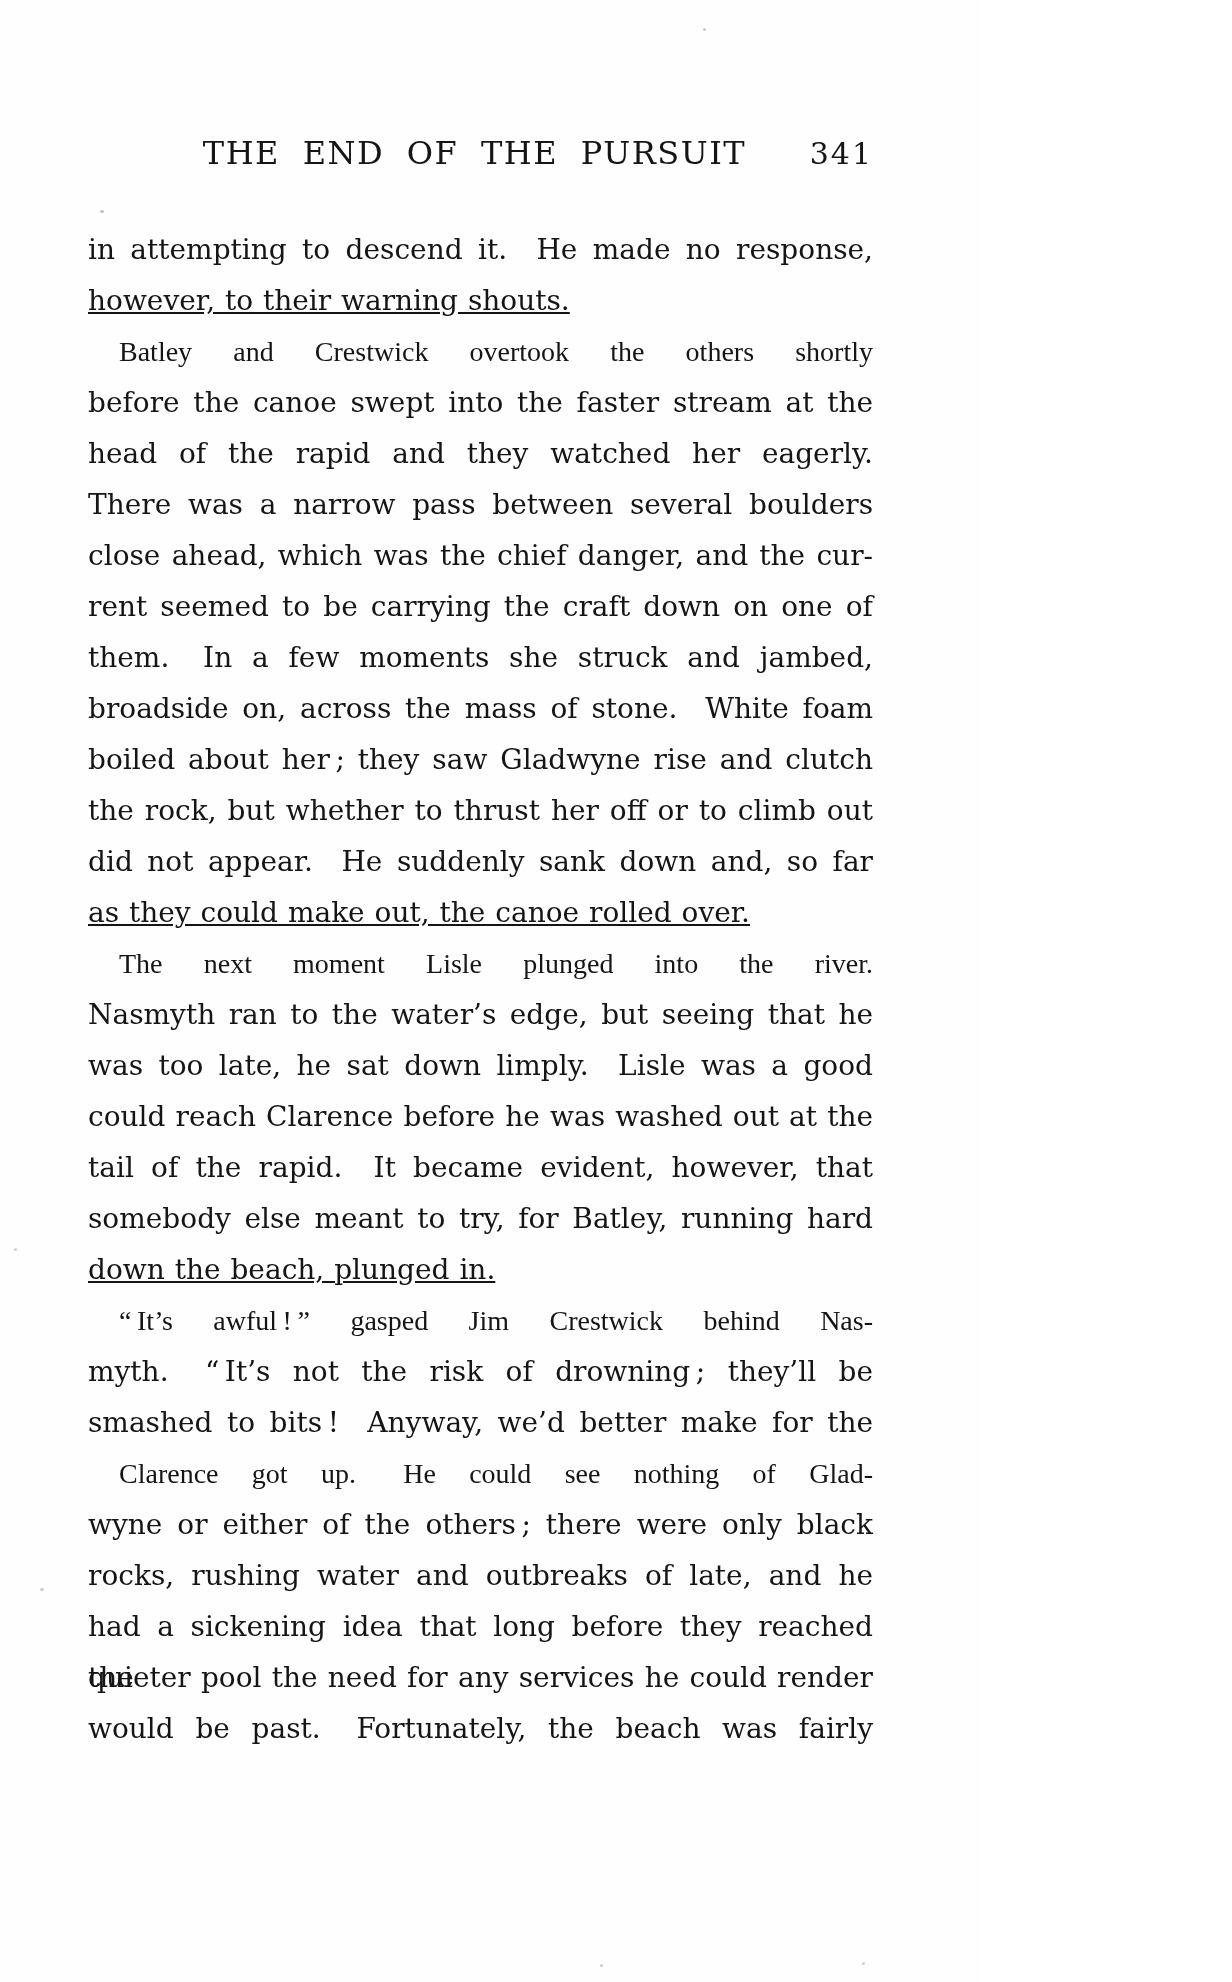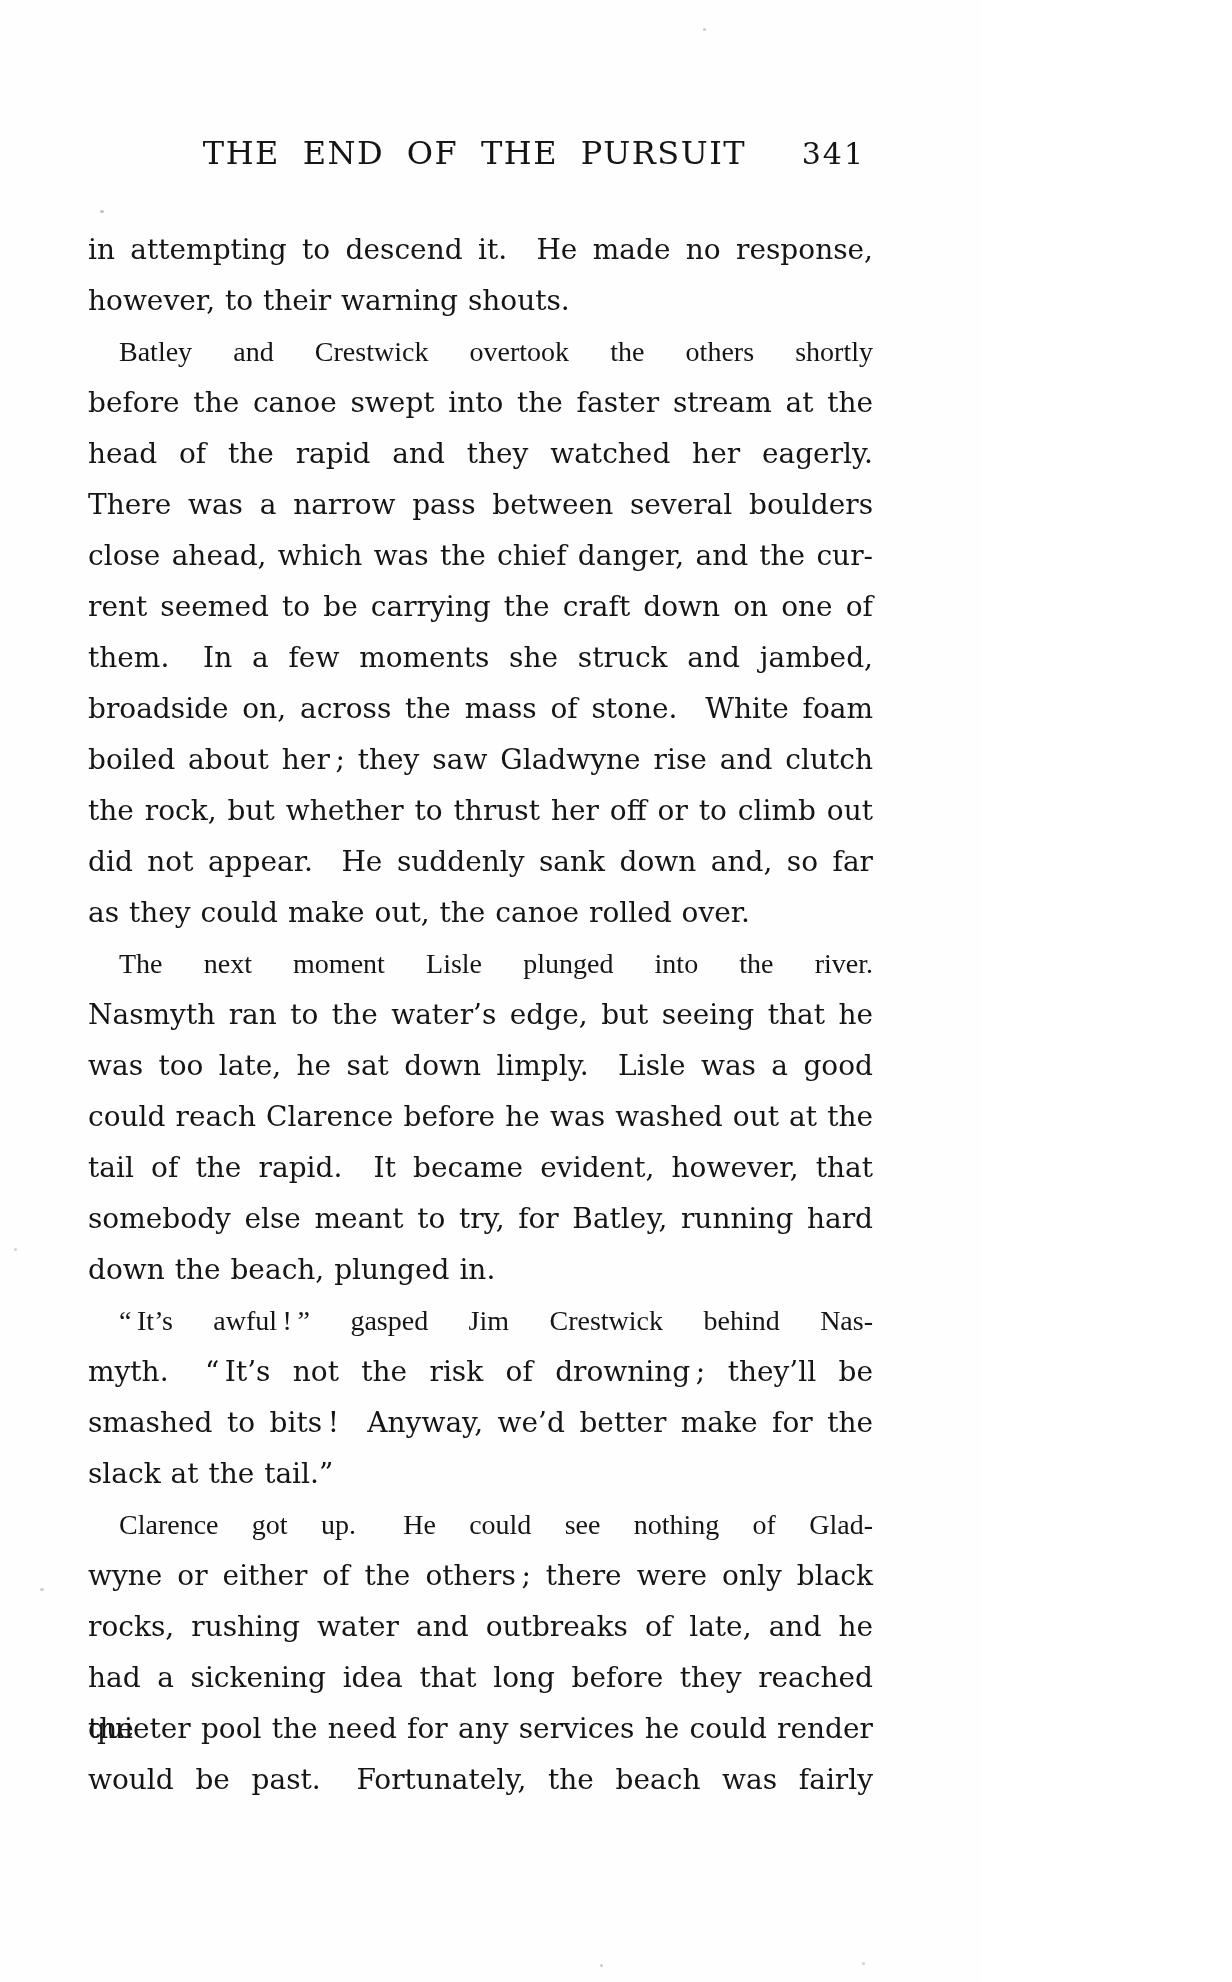--- a/index.html
+++ b/index.html
@@ -36,7 +36,7 @@
   }
   .page-number {
     position: absolute;
-    right: 8px;
+    right: 0;
     top: 2px;
     font-size: 30px;
     letter-spacing: 2px;

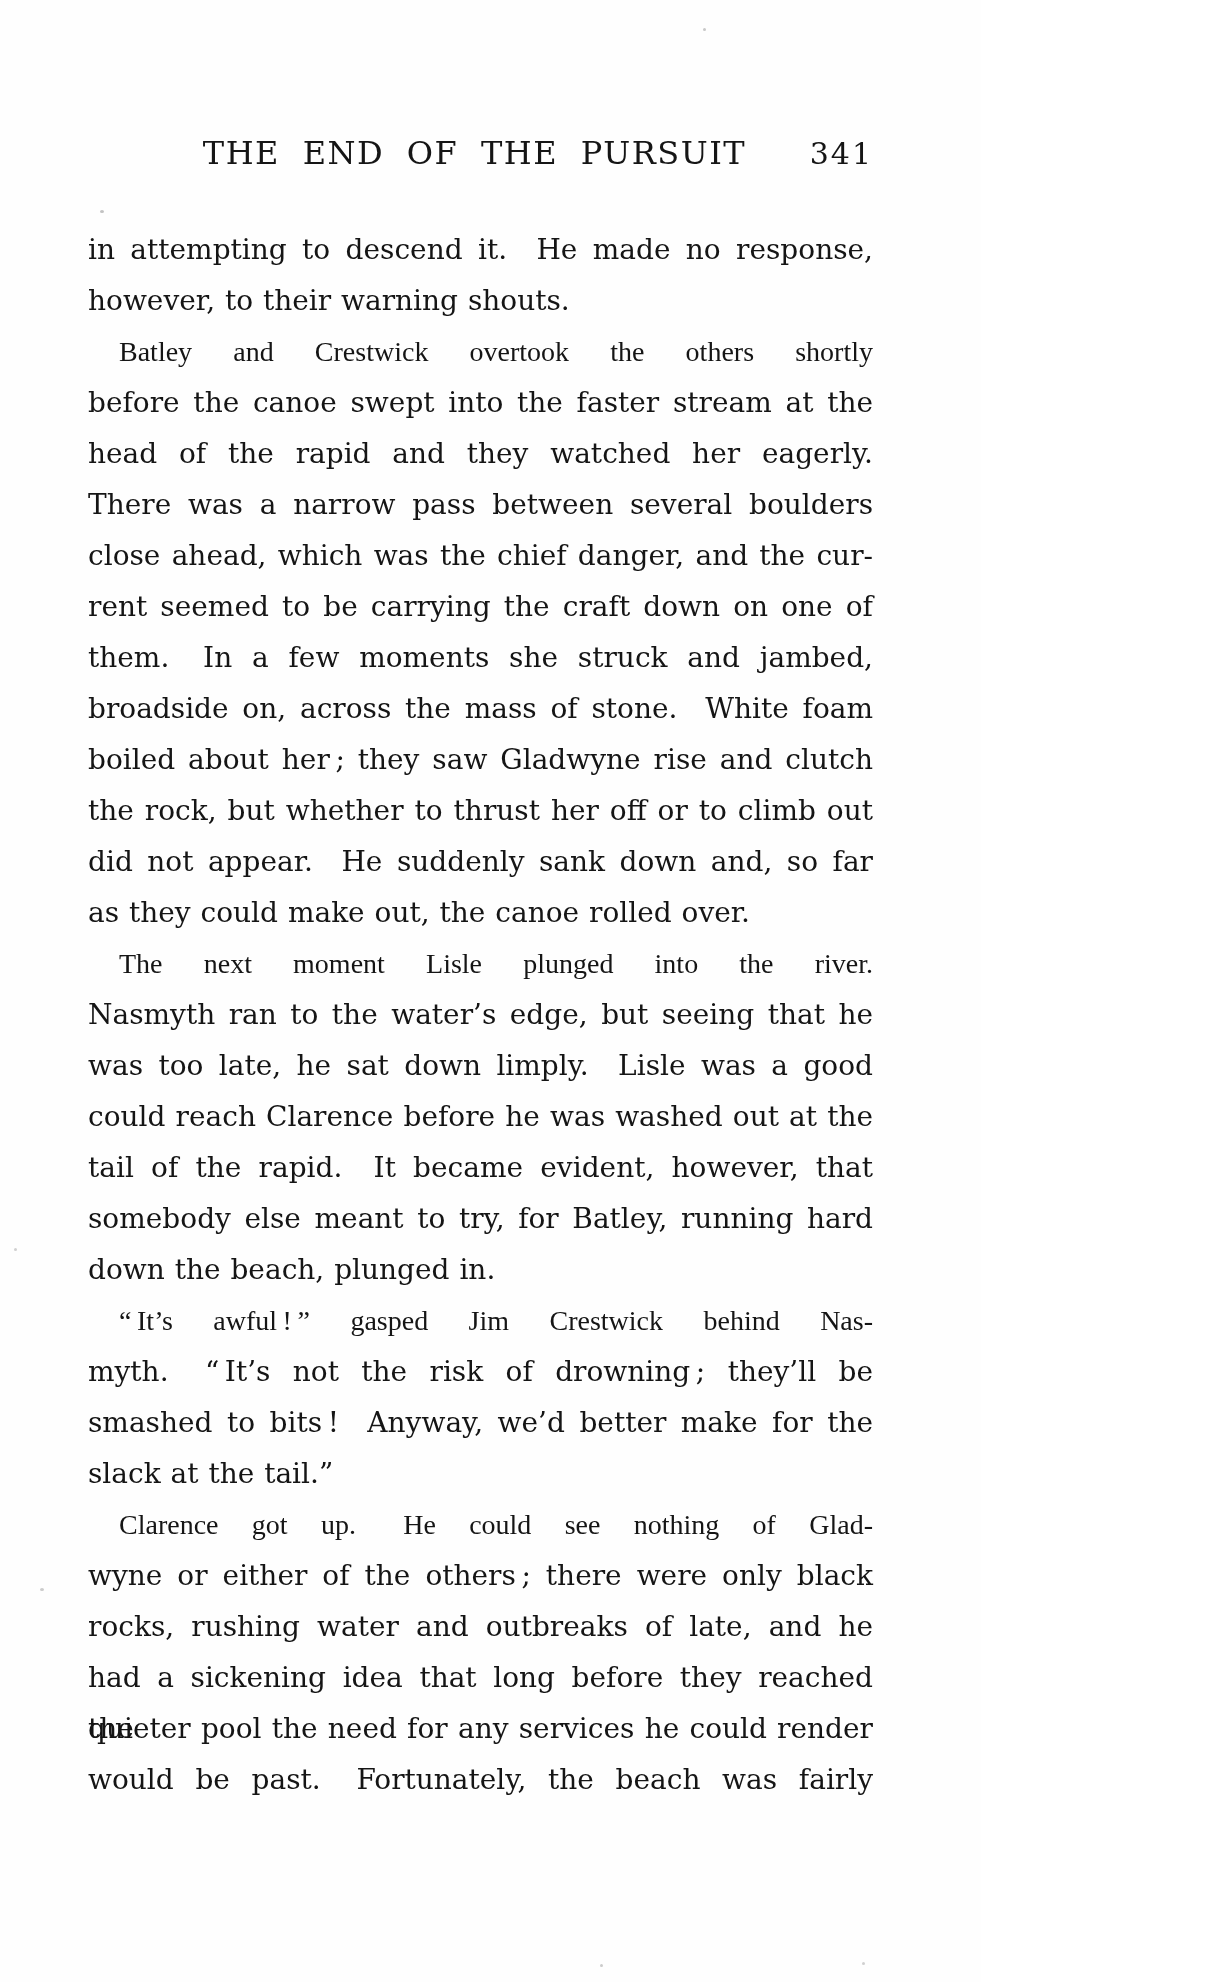--- a/index.html
+++ b/index.html
@@ -58,6 +58,7 @@
   }
   .par-end {
     text-align-last: left;
+    text-decoration: underline;
   }
   .indent {
     text-indent: 31px;

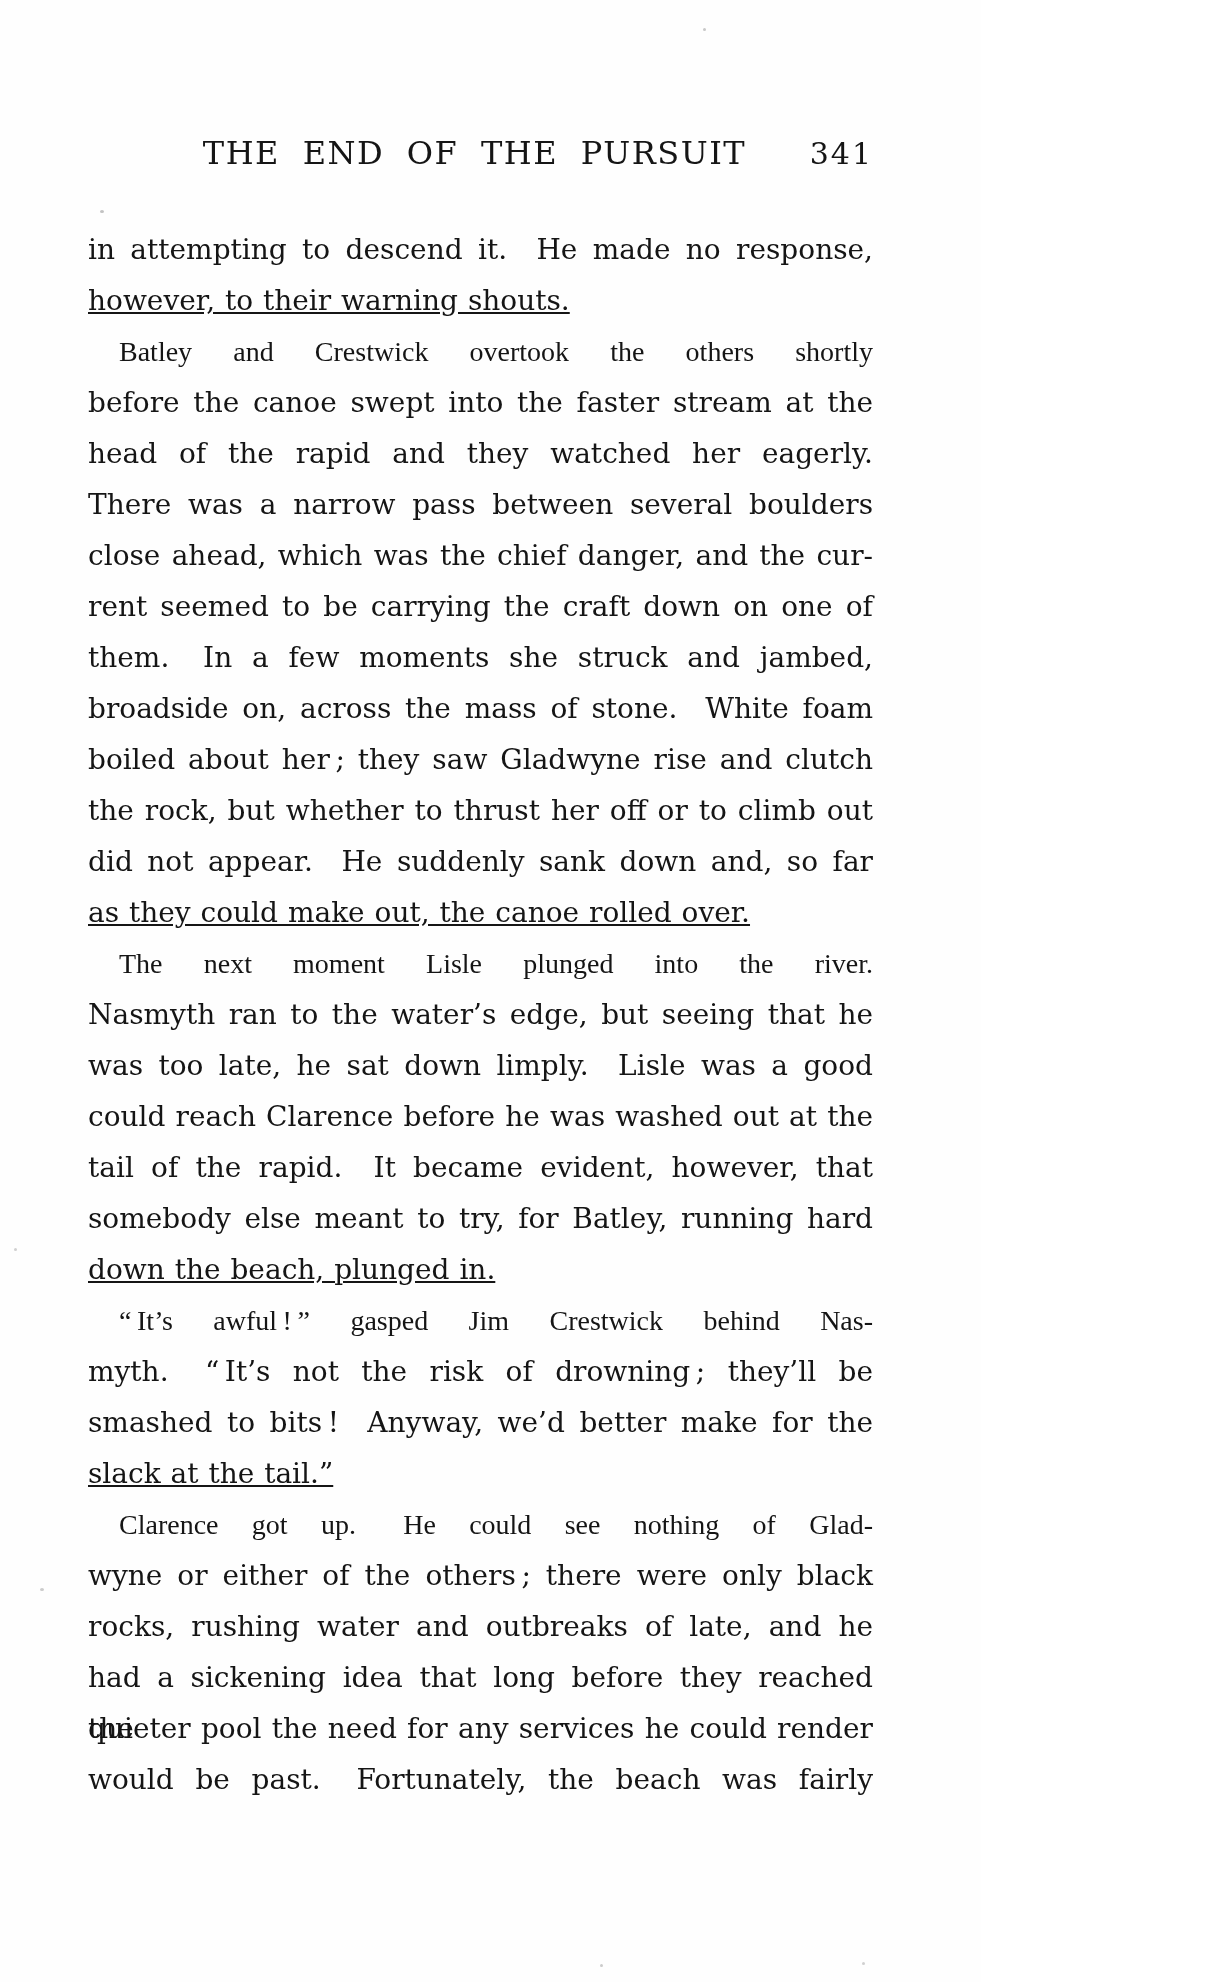--- a/index.html
+++ b/index.html
@@ -105,7 +105,6 @@
     <div class="line indent">“ It’s awful ! ” gasped Jim Crestwick behind Nas-</div>
     <div class="line">myth.  “ It’s not the risk of drowning ; they’ll be</div>
     <div class="line">smashed to bits !  Anyway, we’d better make for the</div>
-    <div class="line par-end">slack at the tail.”</div>
     <div class="line indent">Clarence got up.  He could see nothing of Glad-</div>
     <div class="line">wyne or either of the others ; there were only black</div>
     <div class="line">rocks, rushing water and outbreaks of late, and he</div>

